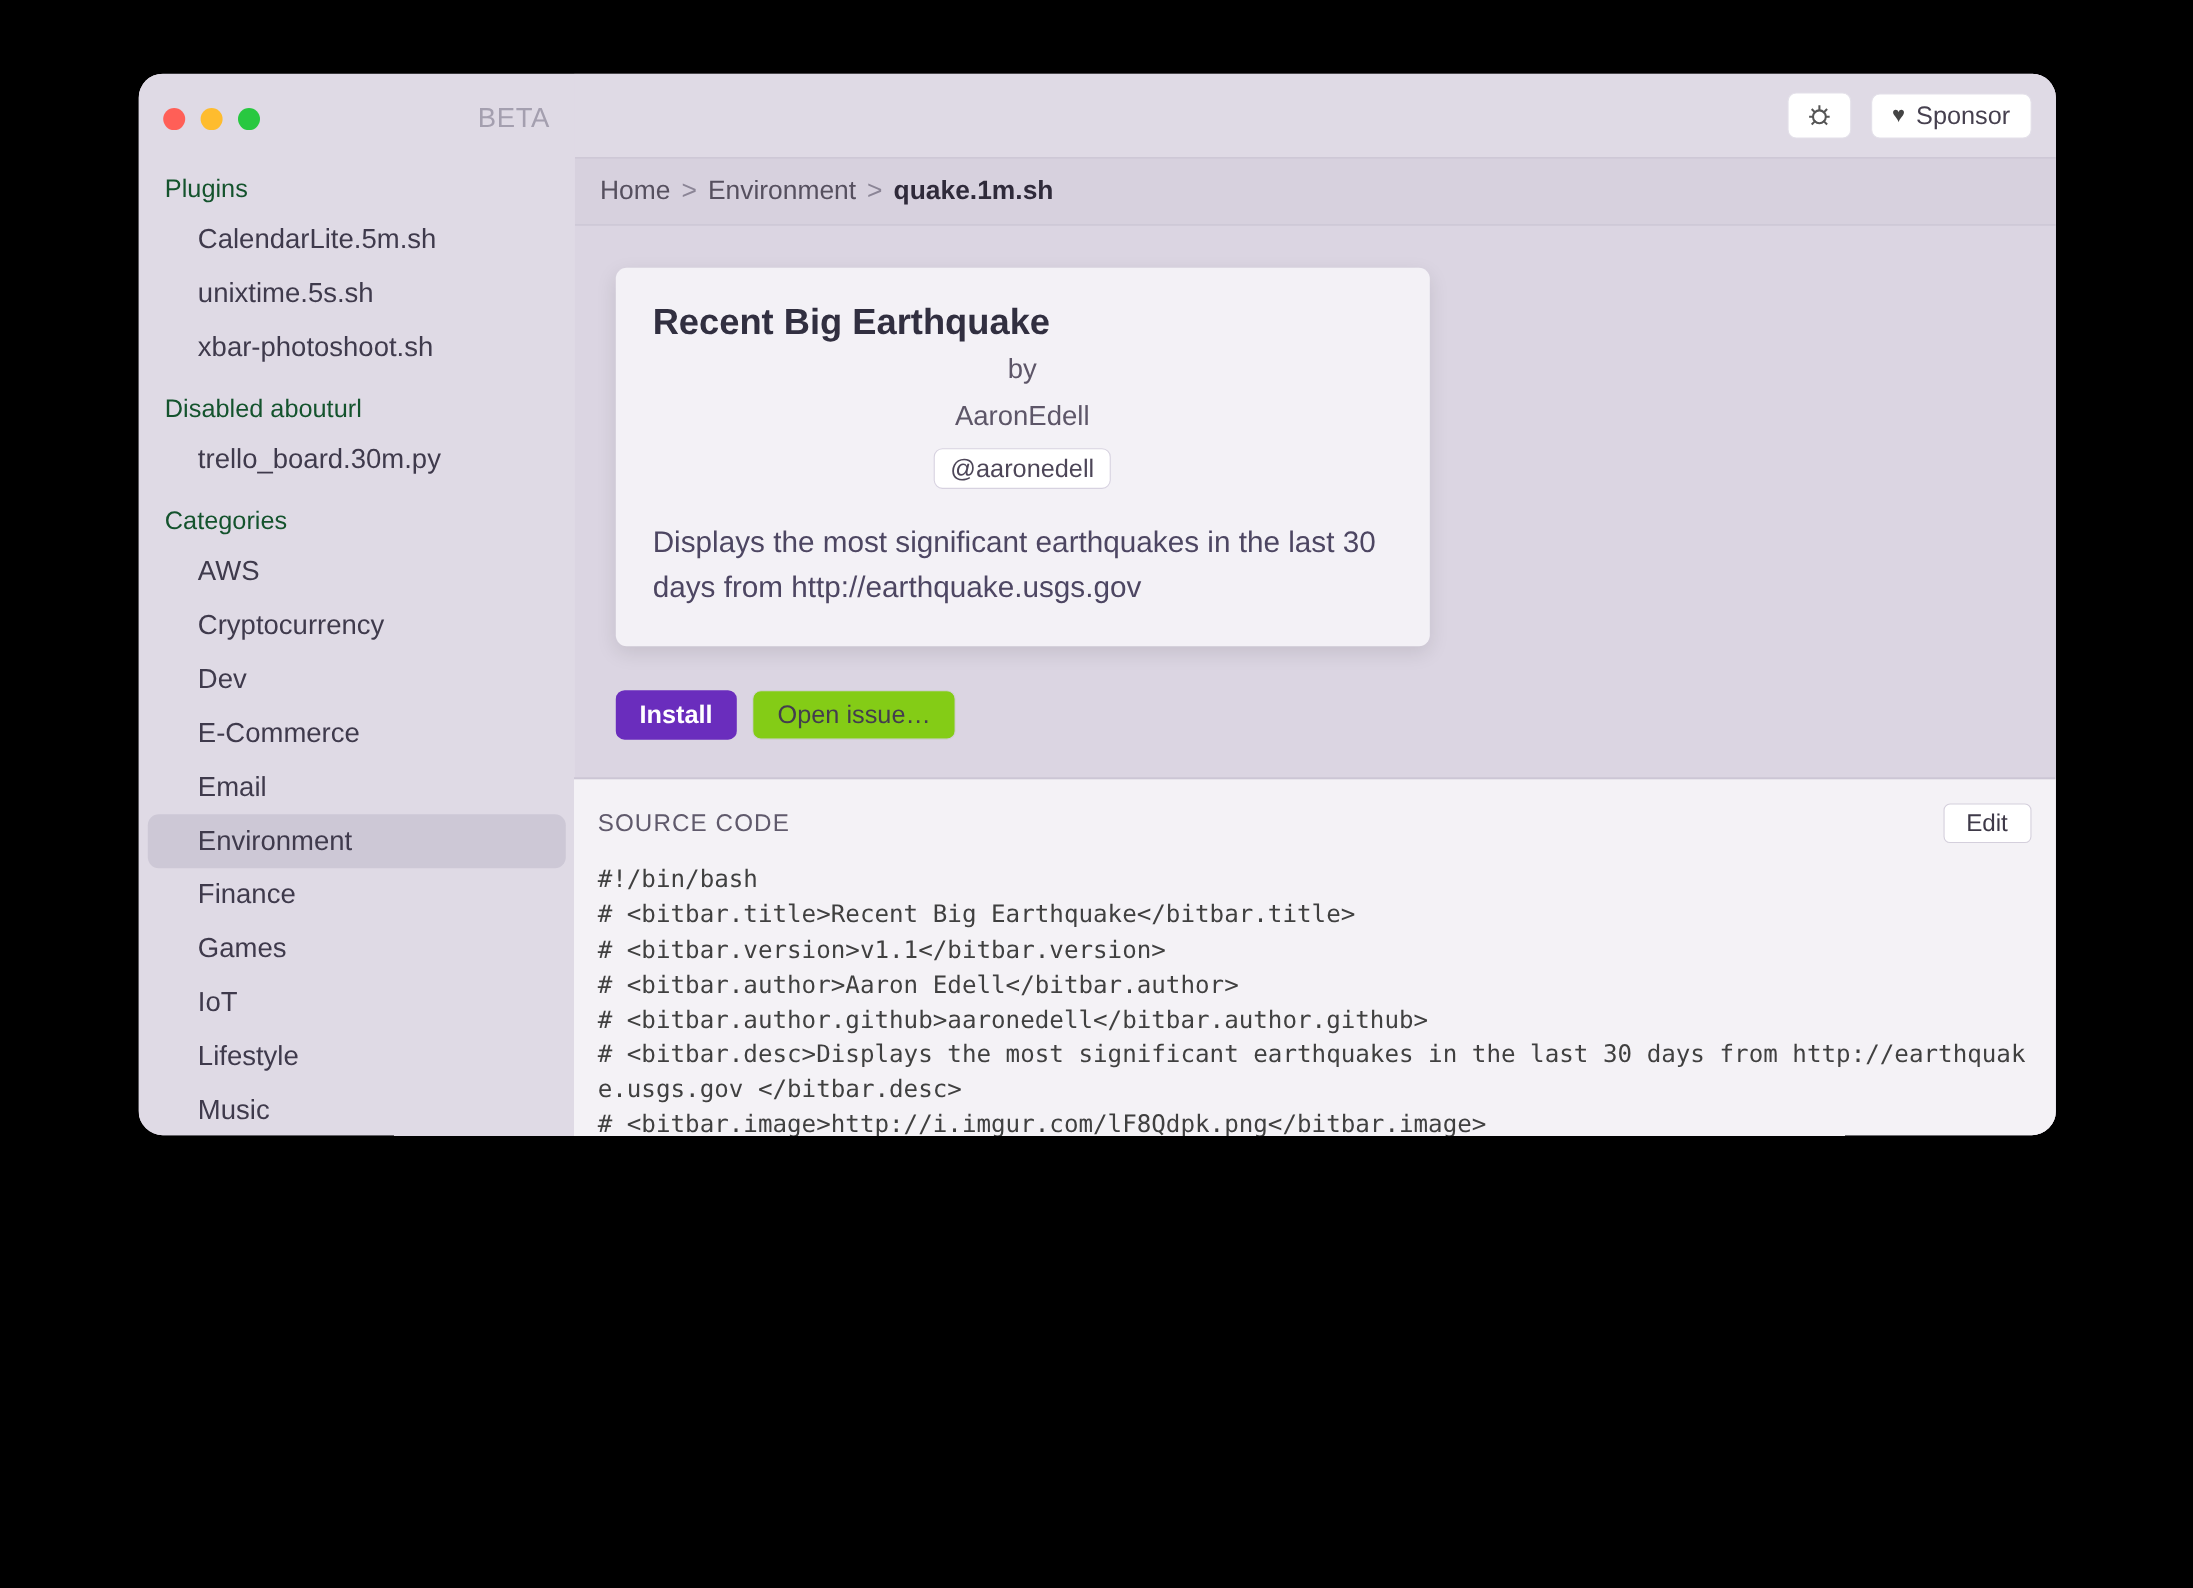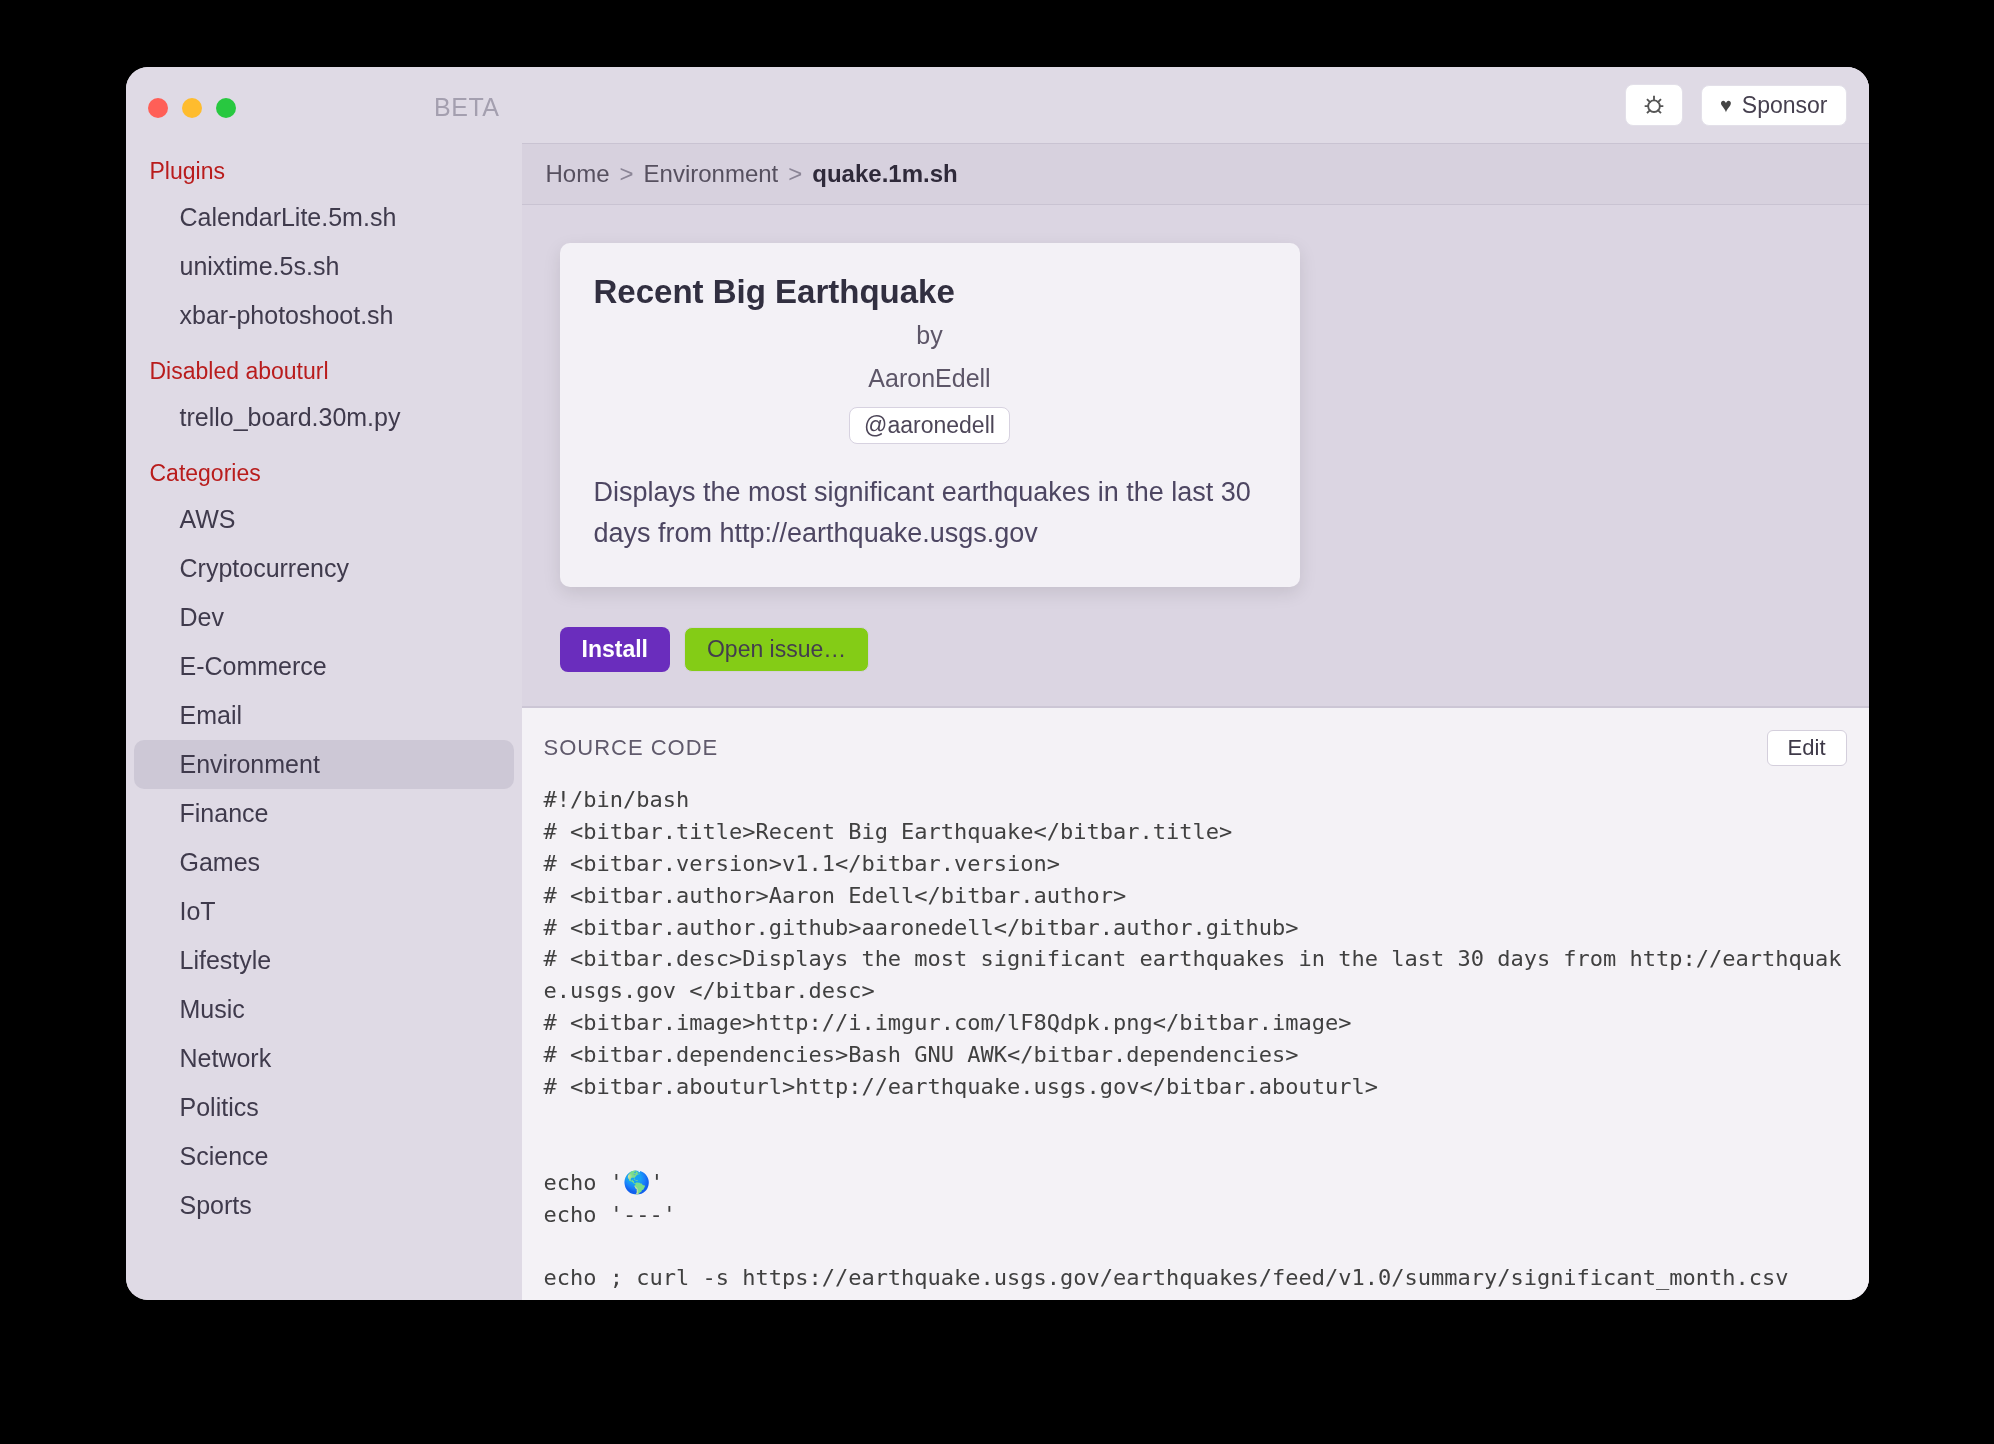--- a/index.html
+++ b/index.html
@@ -15,7 +15,7 @@
   }
   .window {
     width: 1743px;
-    height: 1233px;
+    height: 965px;
     margin-top: 67px;
     background: #dfdae5;
     border-radius: 22px;

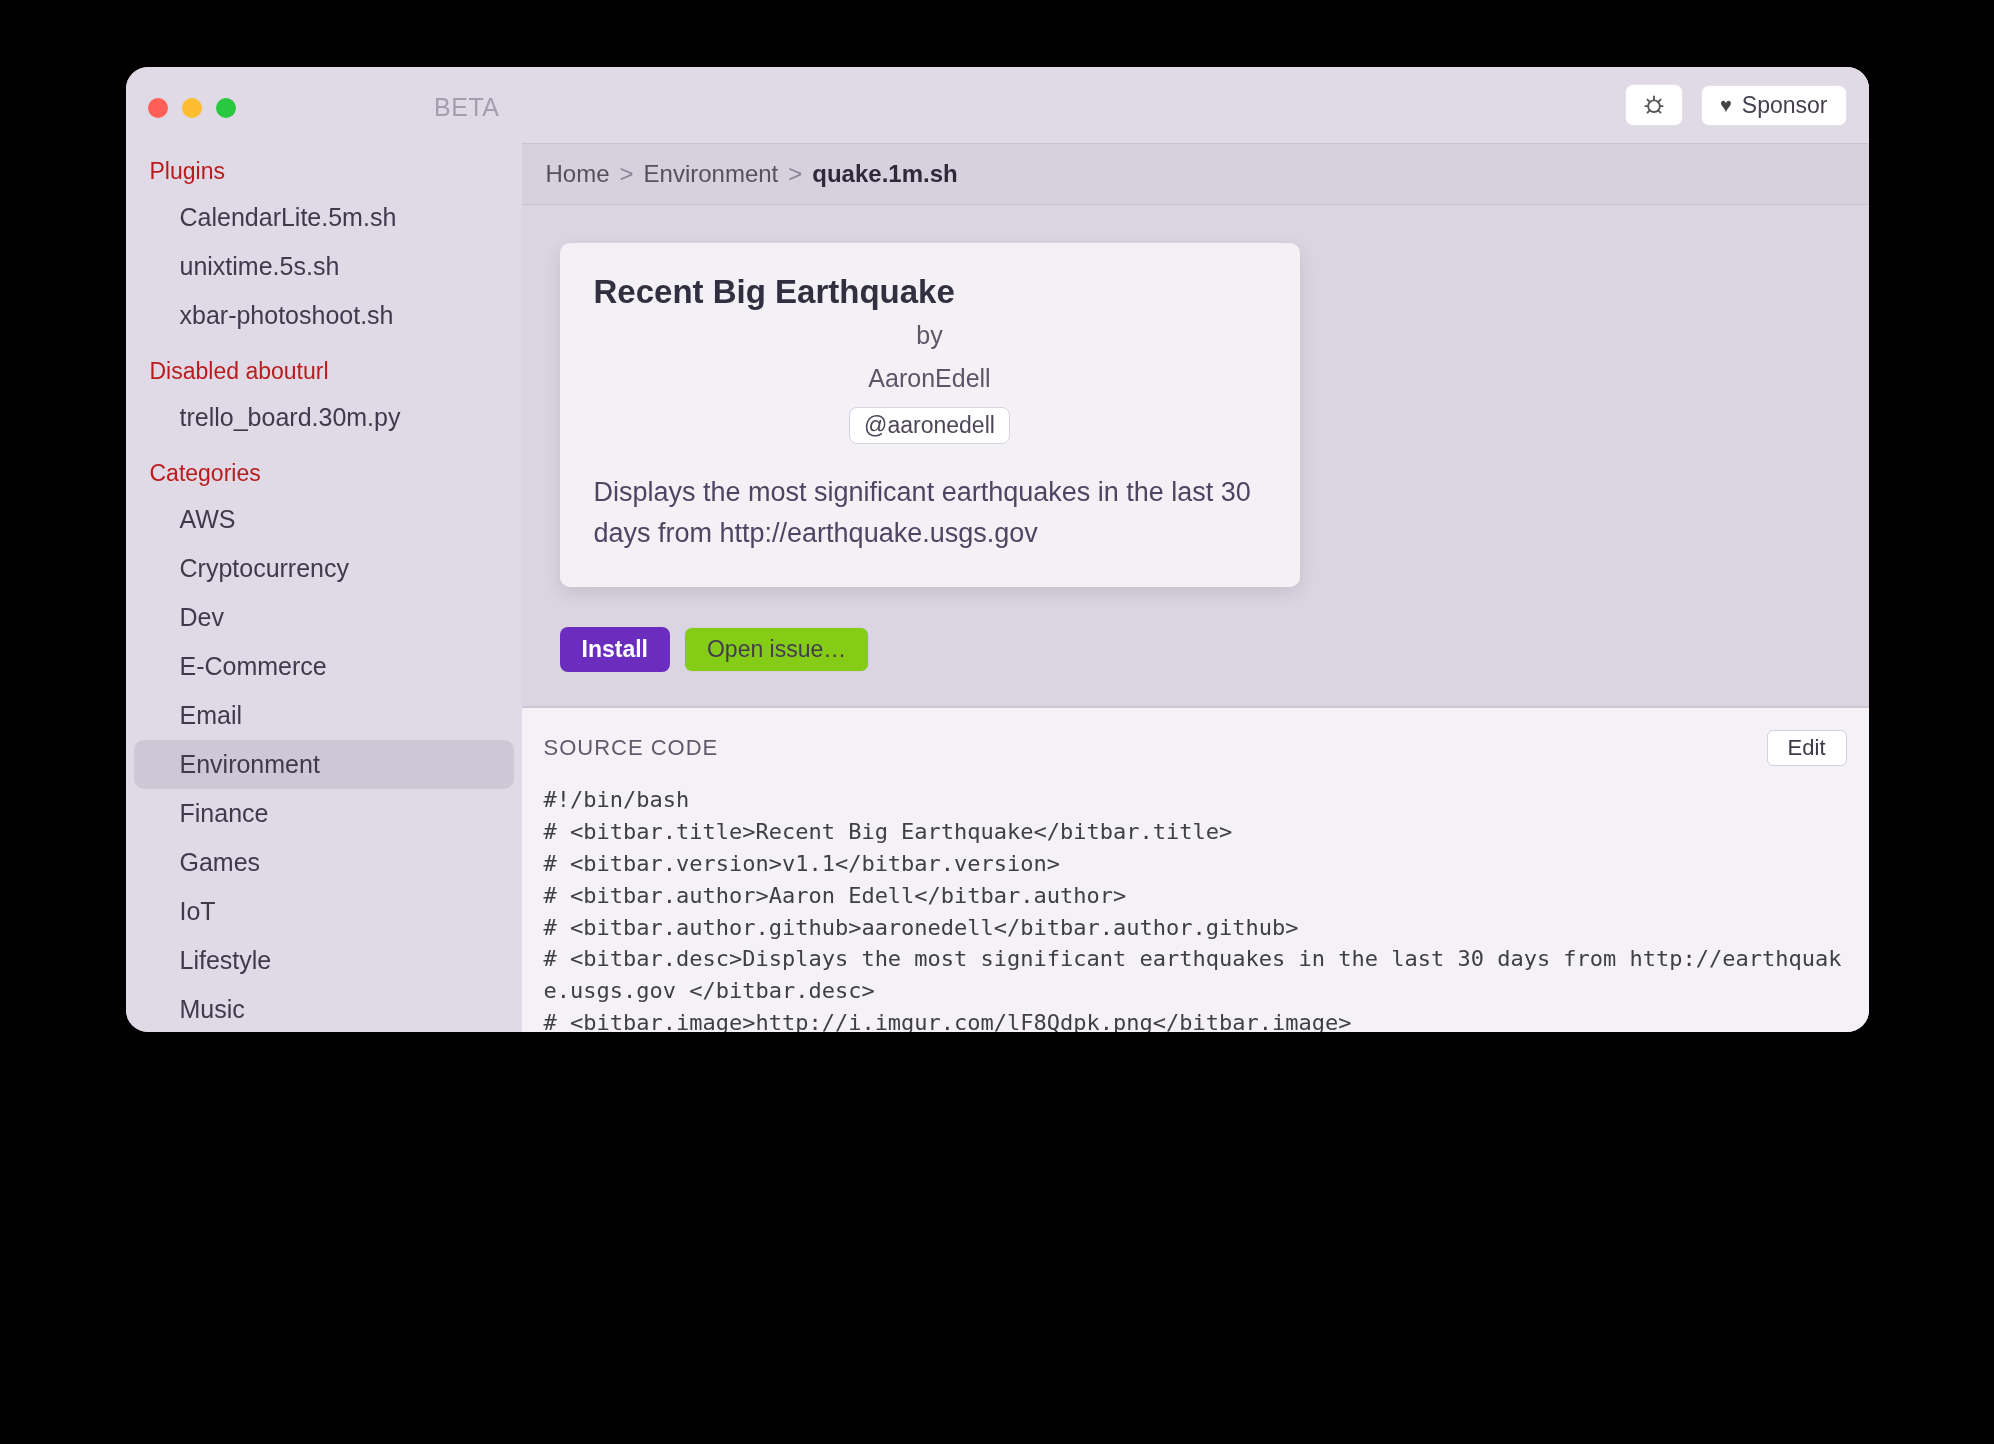--- a/index.html
+++ b/index.html
@@ -48,7 +48,7 @@
     letter-spacing: .5px;
   }
   .section-header {
-    color: #b91c1c;
+    color: #14532d;
     font-size: 23px;
     padding: 18px 24px 8px 24px;
   }

